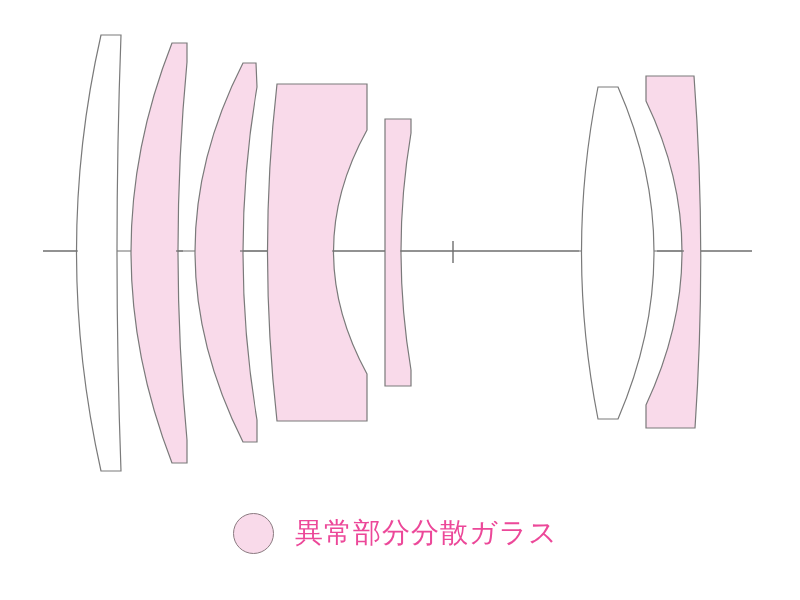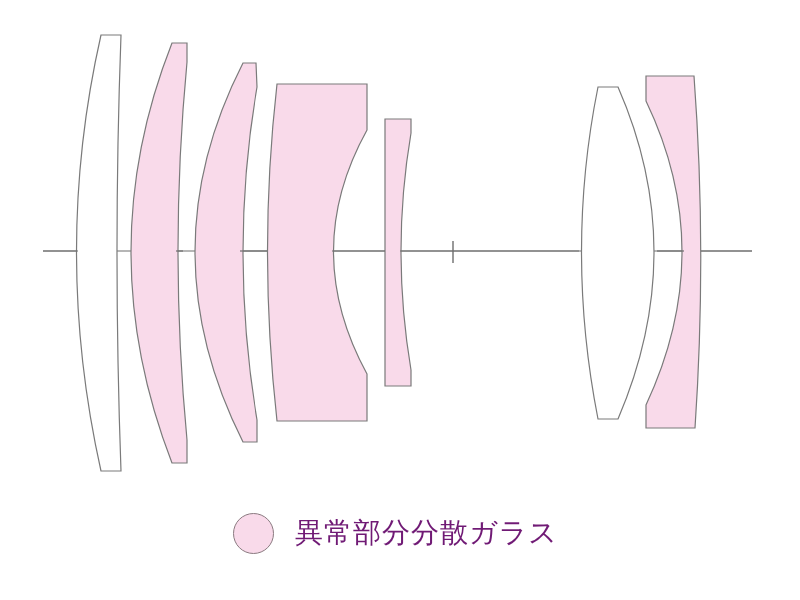--- a/index.html
+++ b/index.html
@@ -16,7 +16,7 @@
     .legend-label {
       margin-left: 21px;
       font-family: "DejaVu Sans", sans-serif;
-      font-size: 28px; color: #701a75; letter-spacing: 1px;
+      font-size: 28px; color: #ec4899; letter-spacing: 1px;
       white-space: nowrap;
     }
   </style>

